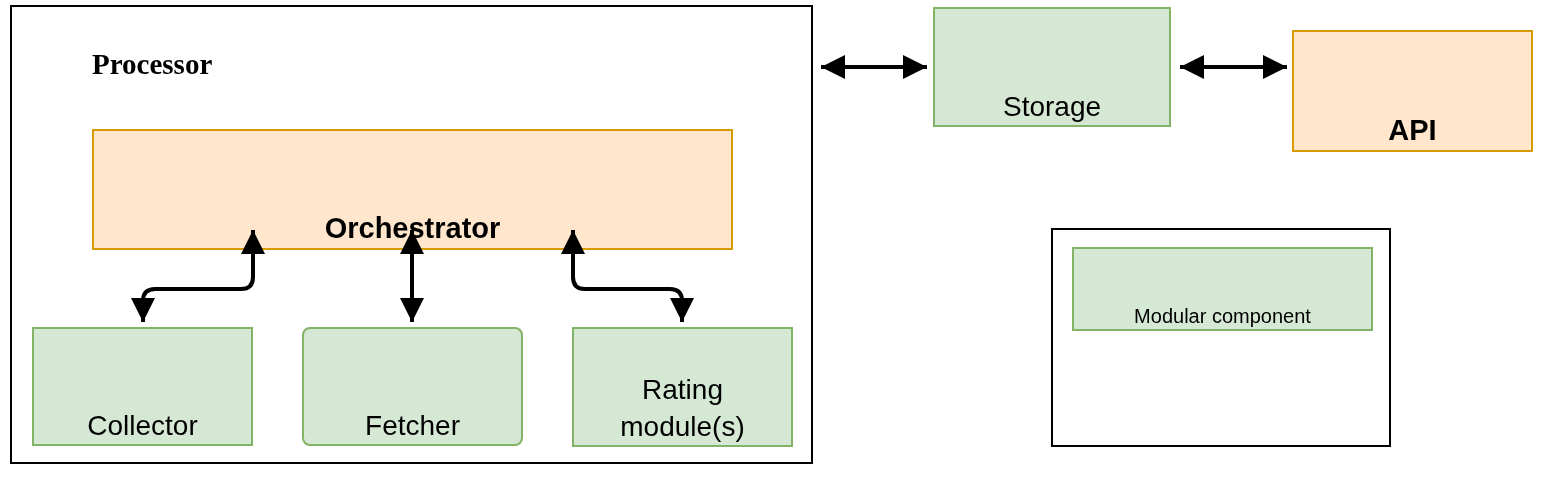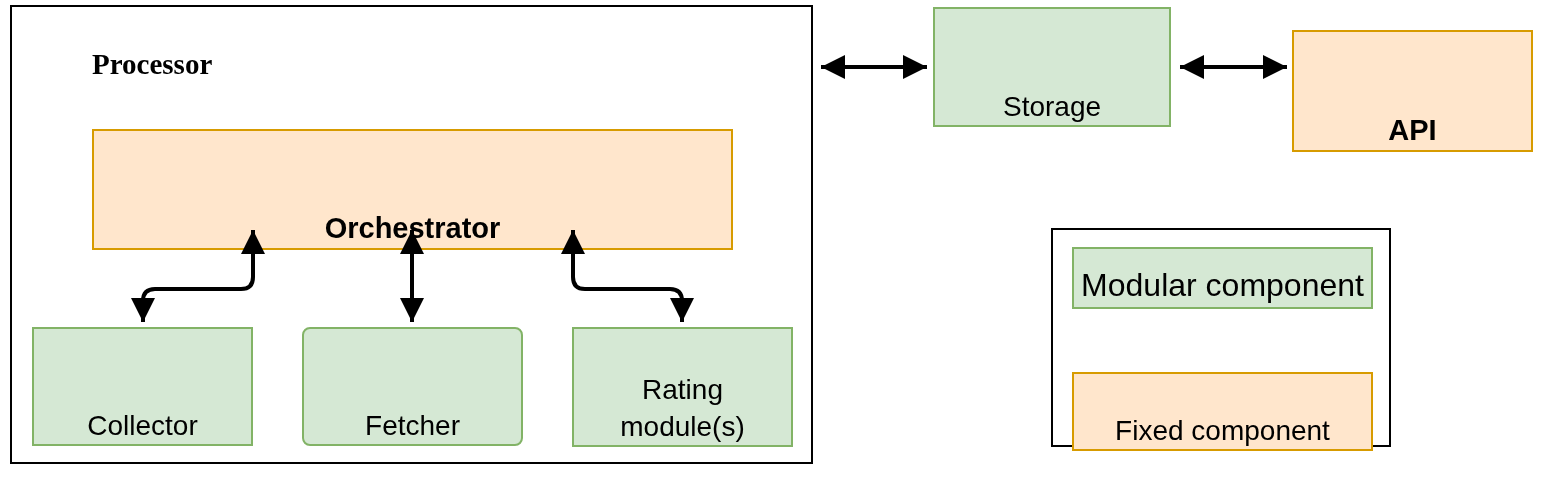--- a/index.html
+++ b/index.html
@@ -43,7 +43,7 @@
   .api          { left:1292px; top:6px;  width:241px; height:122px; }
 
   .legend-box     { left:1051px; top:228px; width:340px; height:219px; }
-  .legend-modular { left:1072px; top:247px; width:301px; height:62px; font-size:32px; }
+  .legend-modular { left:1072px; top:247px; width:301px; height:84px; font-size:20px; }
   .legend-fixed   { left:1072px; top:348px; width:301px; height:79px; font-size:28px; }
 
   .arrows-layer {

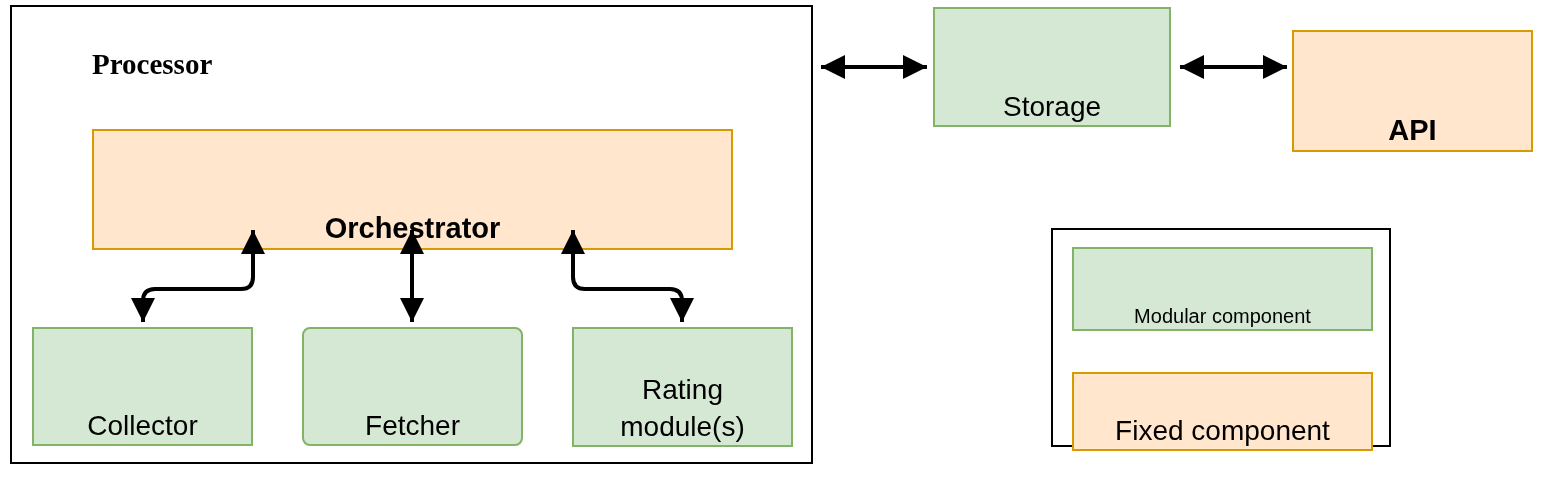--- a/index.html
+++ b/index.html
@@ -87,9 +87,6 @@
   <div class="box modular-box legend-modular">
     <span>Modular component</span>
   </div>
-  <div class="box fixed-box legend-fixed">
-    <span>Fixed component</span>
-  </div>
 
   <svg class="arrows-layer" viewBox="0 0 1545 479" xmlns="http://www.w3.org/2000/svg">
     <defs>

